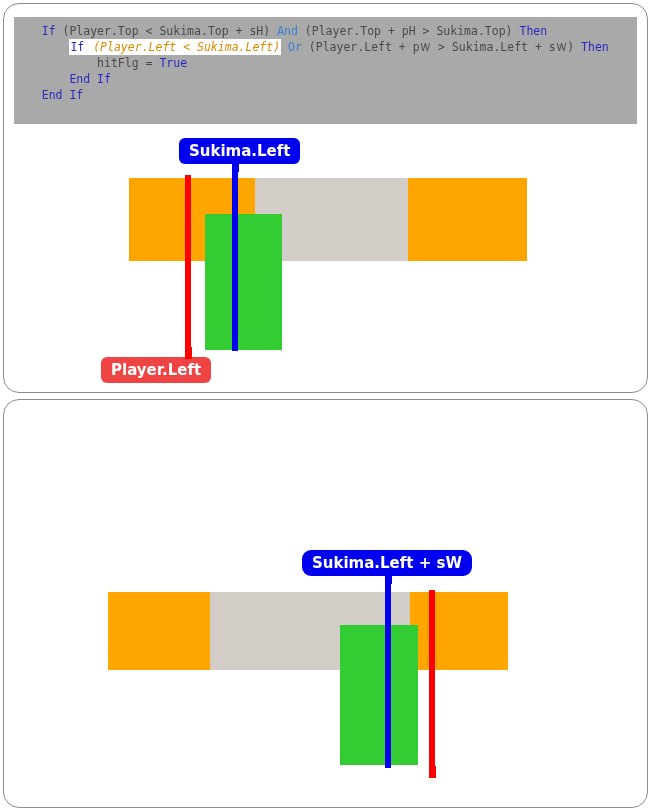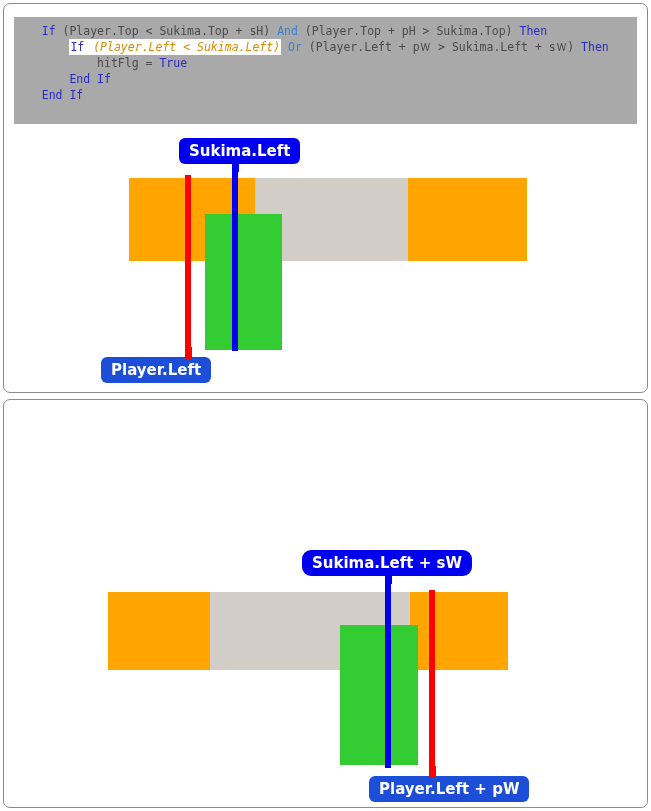--- a/index.html
+++ b/index.html
@@ -16,7 +16,7 @@
     position:absolute;
     background:#ffffff;
     border:1px solid #8c8c8c;
-    border-radius:7px;
+    border-radius:16px;
     box-sizing:border-box;
     padding-left:21px;
   }

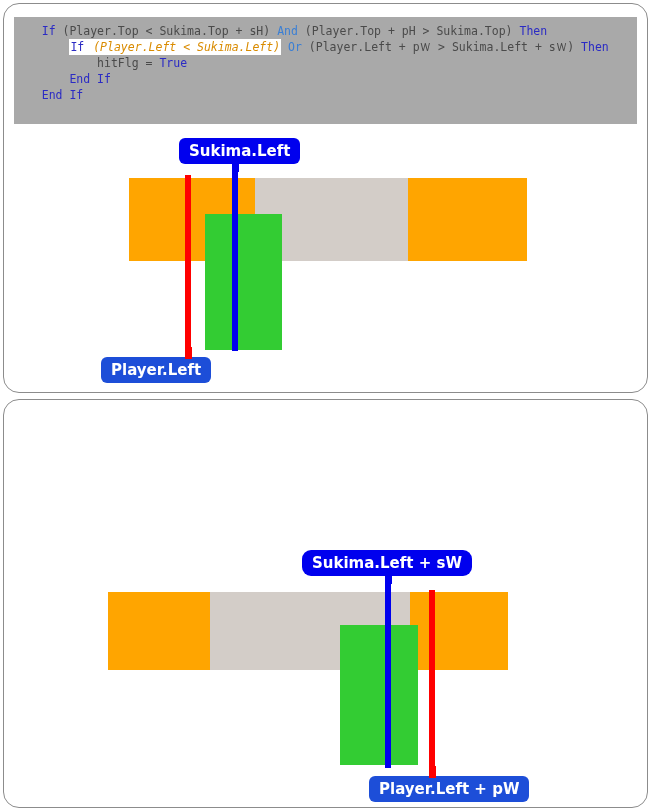--- a/index.html
+++ b/index.html
@@ -77,7 +77,7 @@
     box-sizing:border-box;
   }
   .callout.blue{background:#0000ee;}
-  .callout.red{background:#1d4ed8;}
+  .callout.red{background:#ef4444;}
   .stem{position:absolute;width:7px;}
   .stem.blue{background:#0000ee;}
   .stem.red{background:#ff0000;}

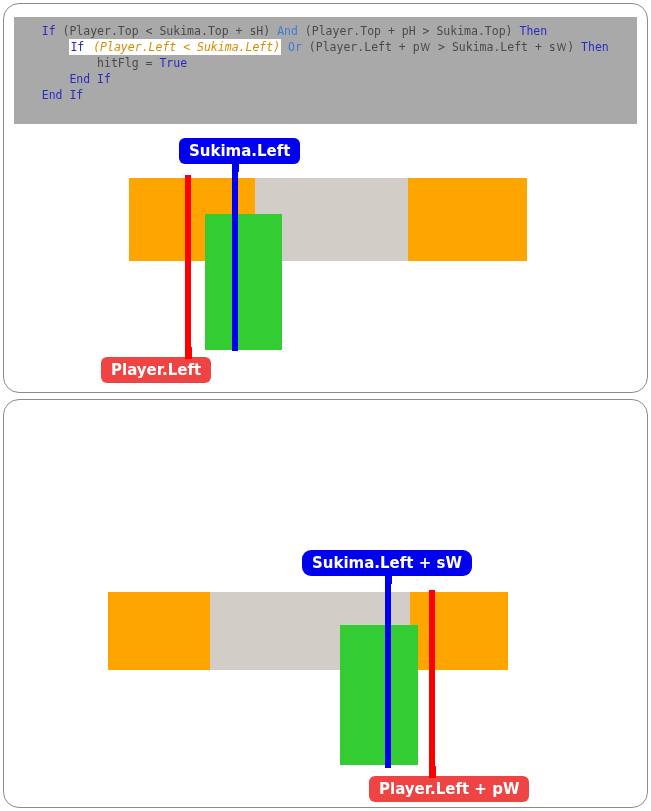--- a/index.html
+++ b/index.html
@@ -121,7 +121,6 @@
     <div class="callout blue" style="left:302px;top:14px;border-radius:9px;">Sukima.Left + sW</div>
     <div class="stem blue" style="left:385px;top:38px;height:10px;"></div>
 
-    <div class="callout red" style="left:369px;top:240px;">Player.Left + pW</div>
     <div class="stem red" style="left:429px;top:230px;height:12px;"></div>
   </div>
 

